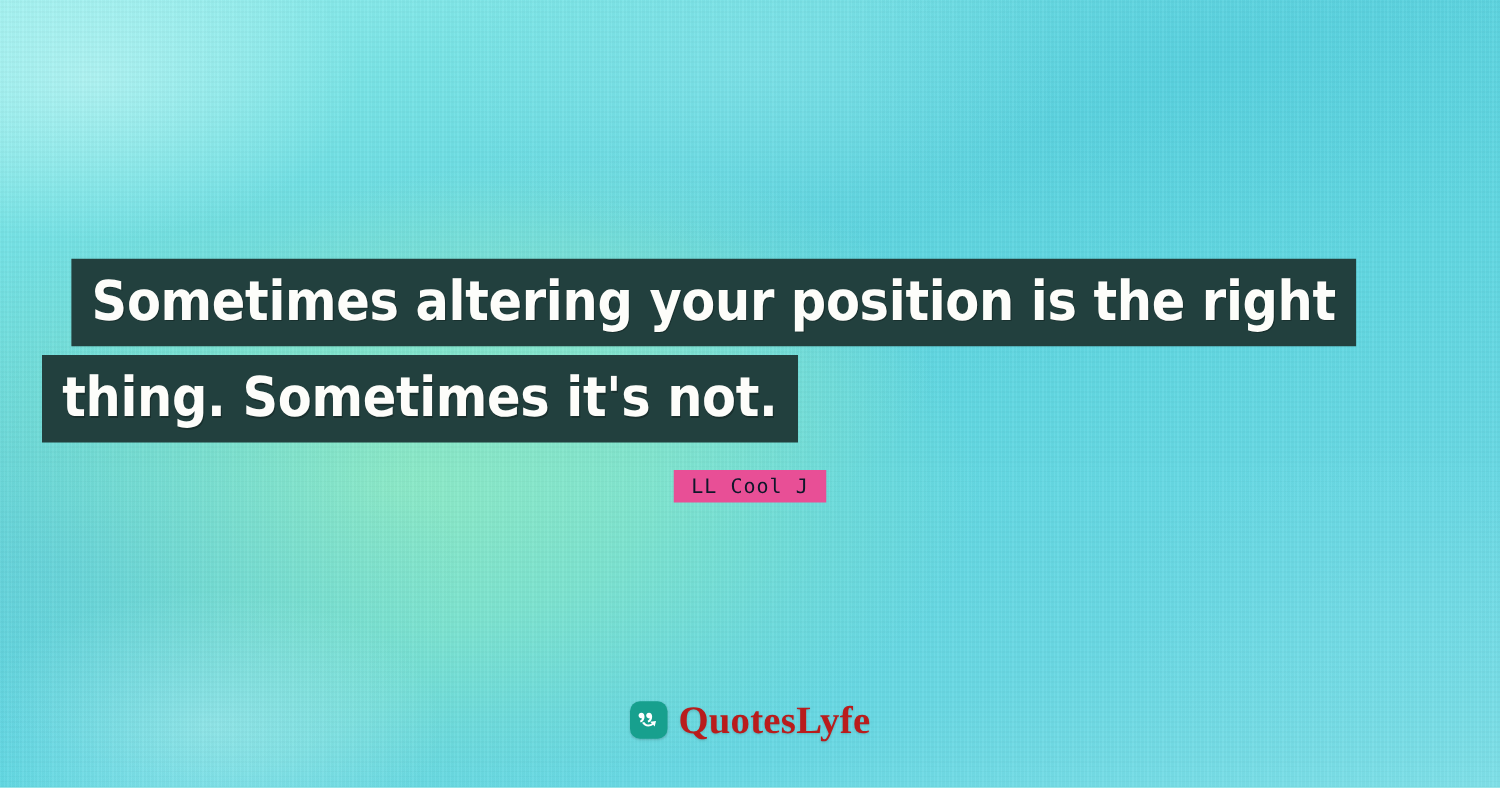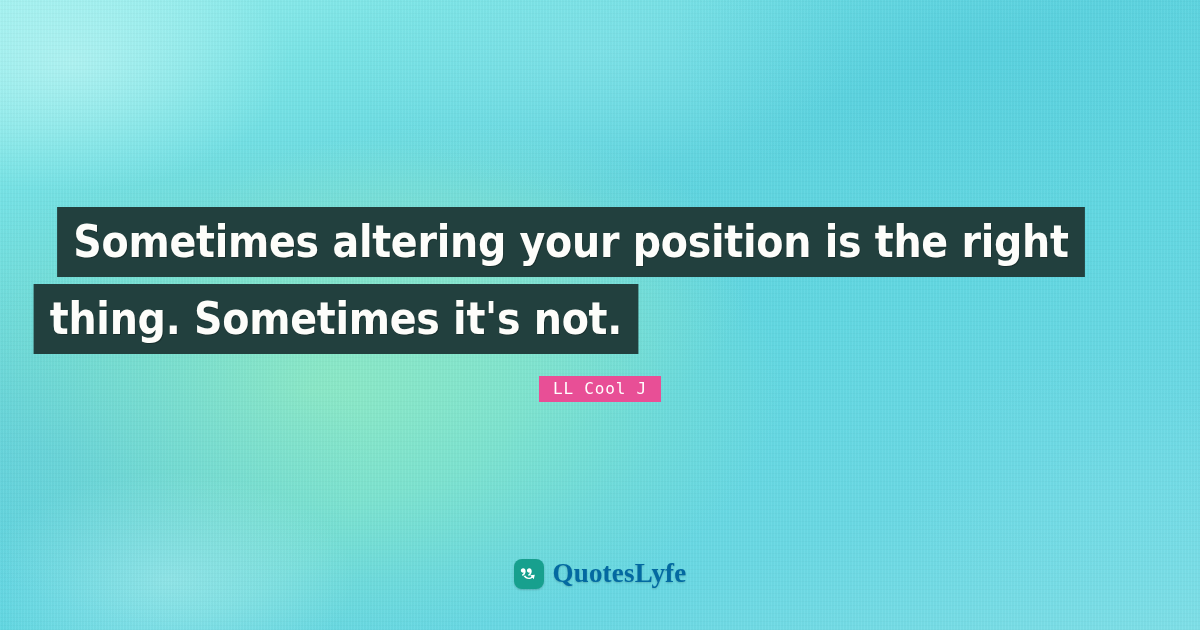--- a/index.html
+++ b/index.html
@@ -122,7 +122,7 @@
   #author-badge .pill {
     display:inline-block;
     background:#e84f96;
-    color:#ffffff;
+    color:#0f172a;
     font-family:"DejaVu Sans Mono", monospace;
     font-size:16px;
     font-weight:400;

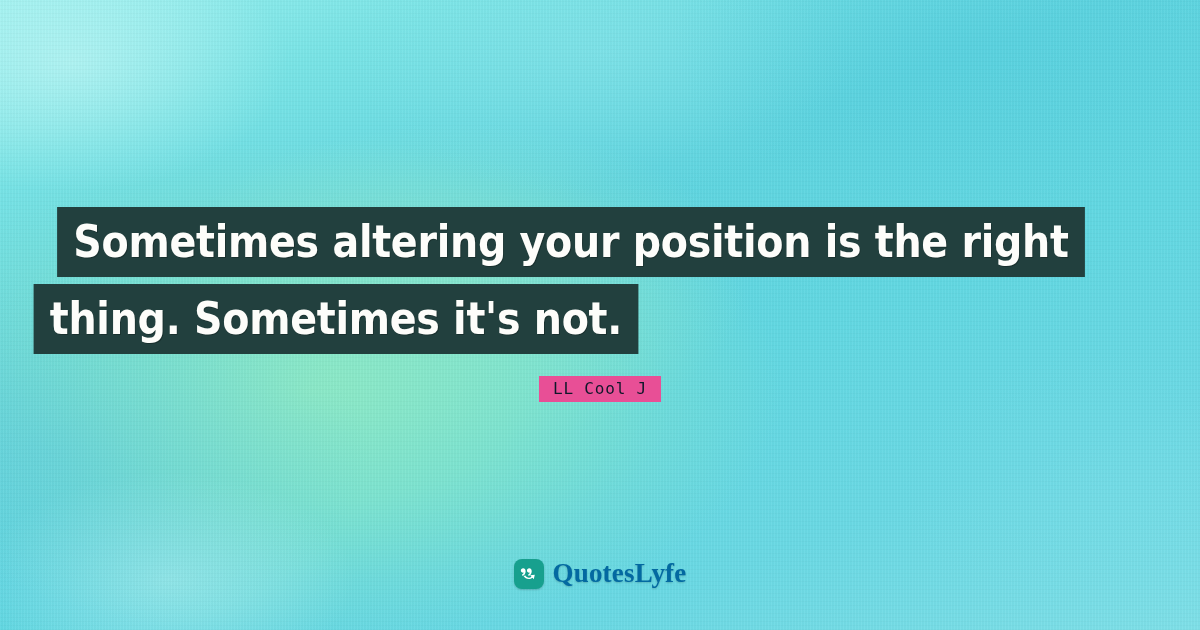--- a/index.html
+++ b/index.html
@@ -150,8 +150,8 @@
   #brand .wordmark {
     font-family:"Liberation Serif", serif;
     font-weight:700;
-    font-size:27px;
-    color:#0369a1;
+    font-size:31px;
+    color:#b91c1c;
     letter-spacing:0.2px;
     text-shadow:0 1px 2px rgba(0,0,0,0.18);
   }

